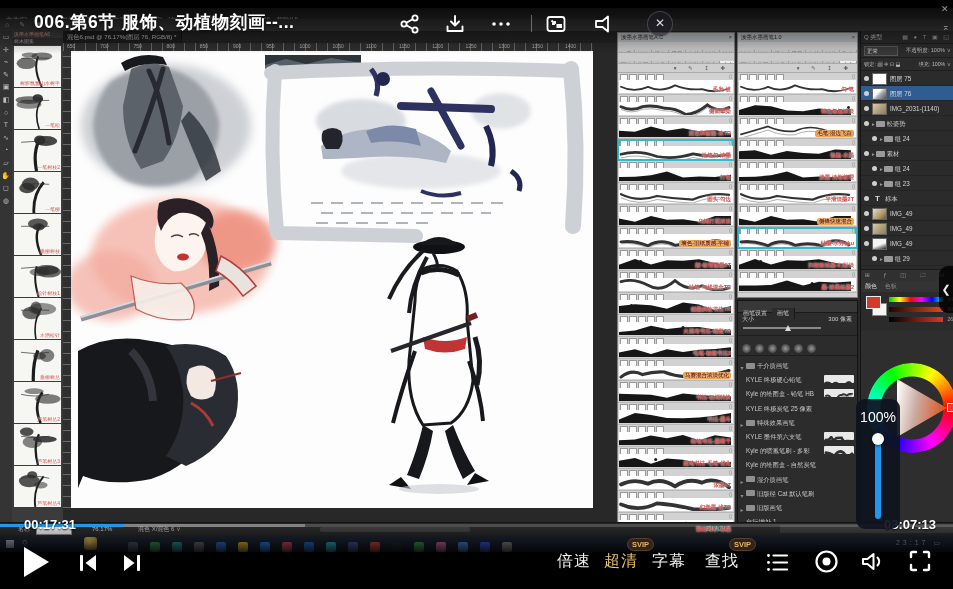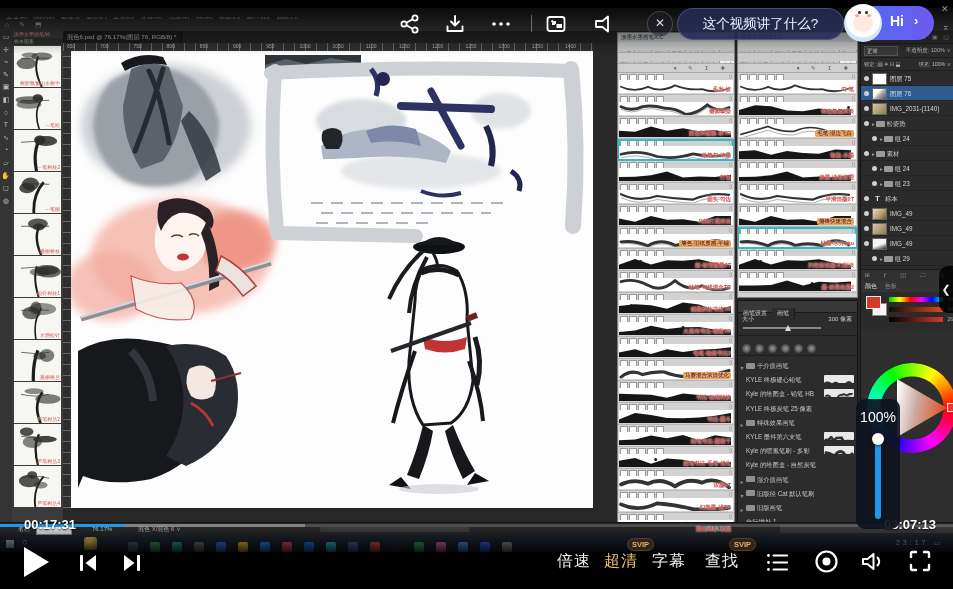--- a/index.html
+++ b/index.html
@@ -730,6 +730,7 @@
   </div>
 
   <div id="topgrad"></div>
+  <div id="title">006.第6节 服饰、动植物刻画--...</div>
 
   <div class="topbtn" style="left:398px;">
     <svg width="24" height="24" viewBox="0 0 24 24" fill="none" stroke="#fff" stroke-width="1.8">

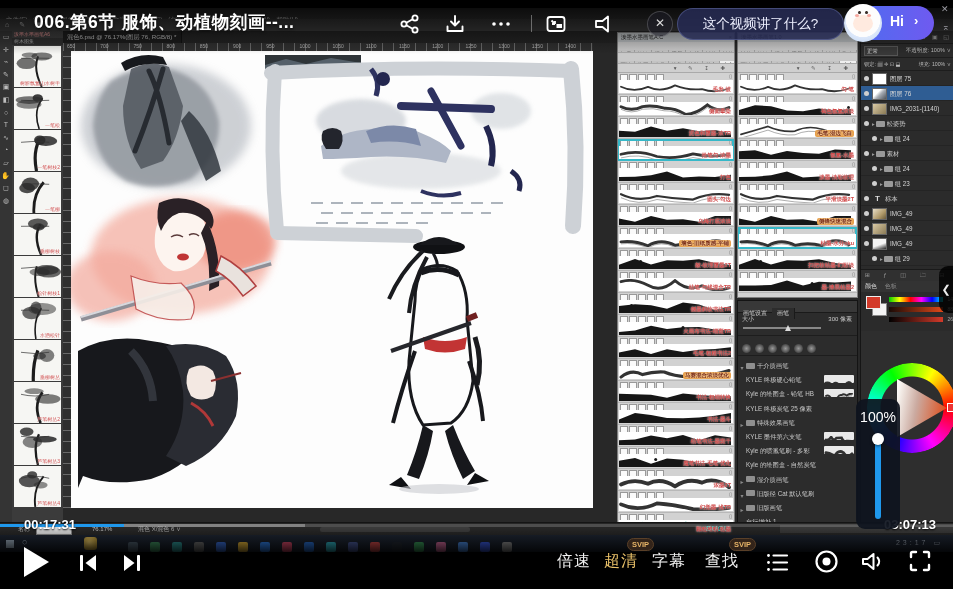--- a/index.html
+++ b/index.html
@@ -767,7 +767,6 @@
     </svg>
   </div>
   <div id="closebtn">✕</div>
-  <div id="aipill"><span>这个视频讲了什么?</span></div>
   <div id="hipill">
     <span id="avatar">
       <span class="face"></span>

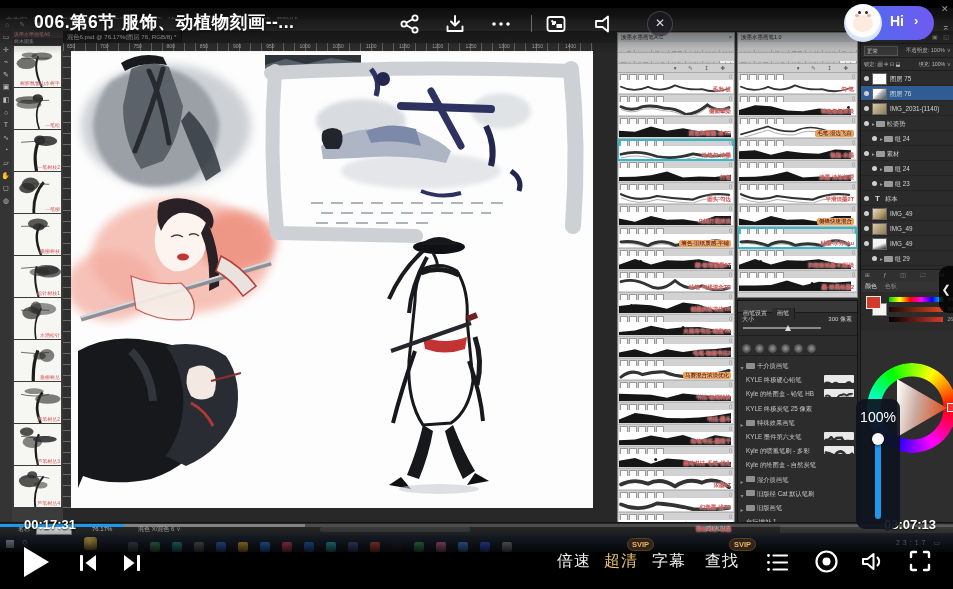--- a/index.html
+++ b/index.html
@@ -767,17 +767,6 @@
     </svg>
   </div>
   <div id="closebtn">✕</div>
-  <div id="hipill">
-    <span id="avatar">
-      <span class="face"></span>
-      <span class="eye" style="left:14px;"></span>
-        <span class="eye" style="left:21px;"></span>
-      <span class="blush" style="left:11px;"></span>
-        <span class="blush" style="left:23px;"></span>
-    </span>
-    <span id="hilabel">Hi</span>
-    <span id="hiarrow">›</span>
-  </div>
   <span class="cornerglyph" style="left:941px;top:4px;">✕</span>
   <span class="cornerglyph" style="left:942px;top:22px;">⌅</span>
 

